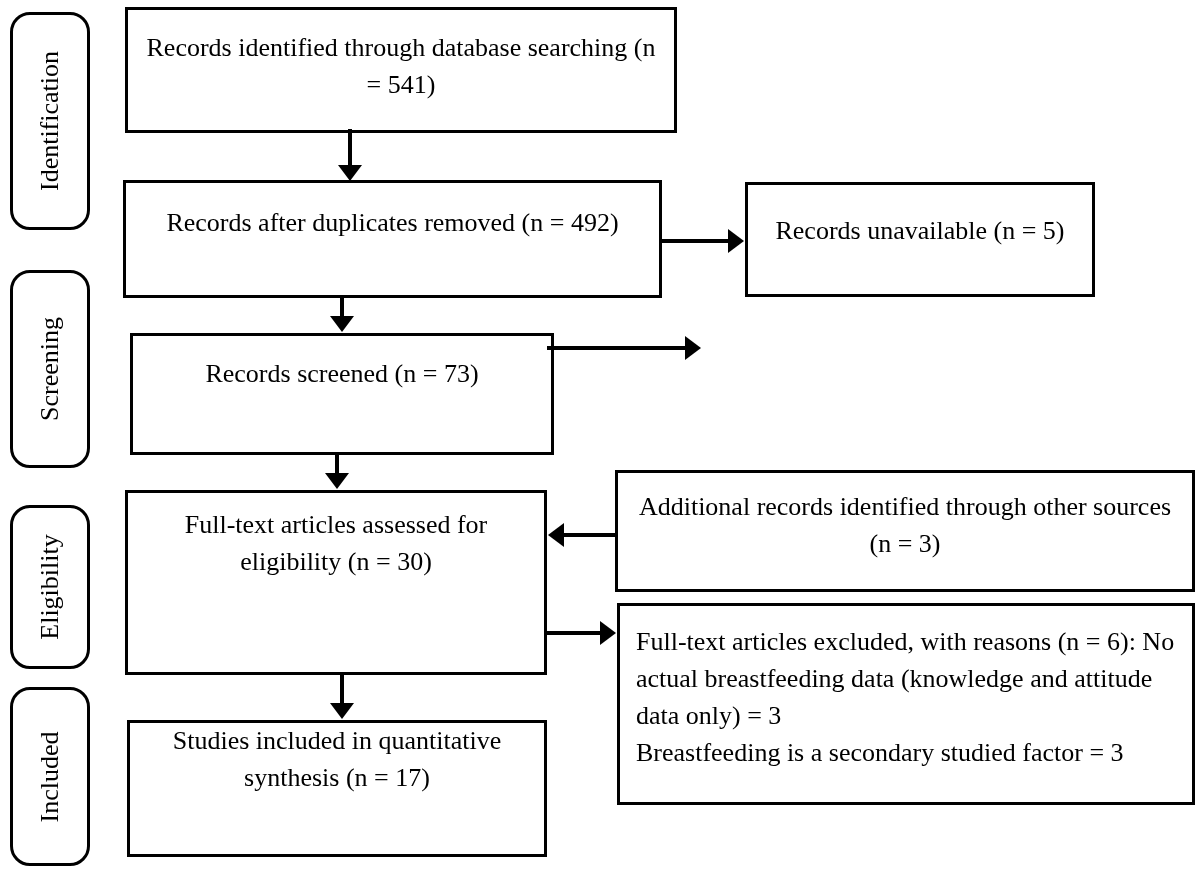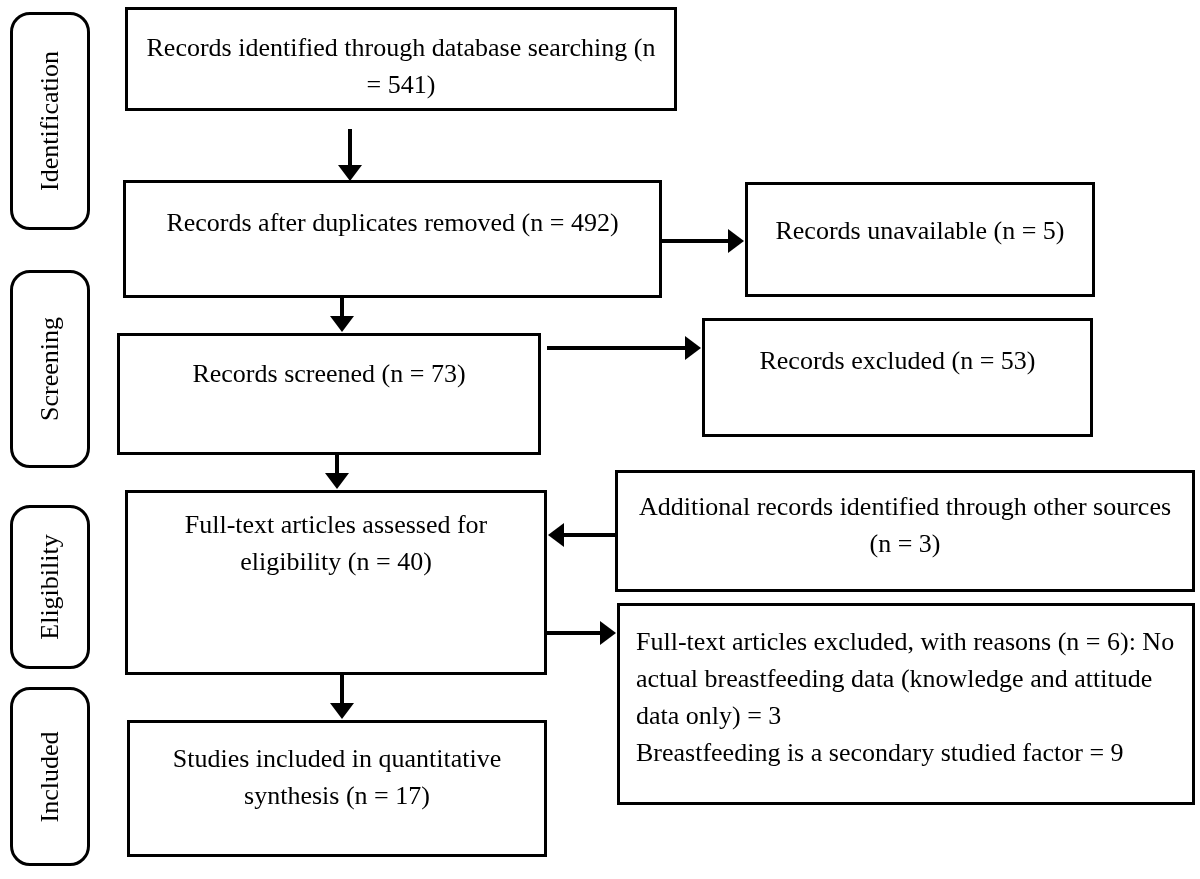--- a/index.html
+++ b/index.html
@@ -108,7 +108,7 @@
     <span>Included</span>
   </div>
 
-  <div class="fbox" style="left:125px; top:7px; width:552px; height:104px; padding-top:20px;">
+  <div class="fbox" style="left:125px; top:7px; width:552px; height:126px; padding-top:20px;">
     <div class="inner" style="max-width:520px;">Records identified through database searching (n = 541)</div>
   </div>
 

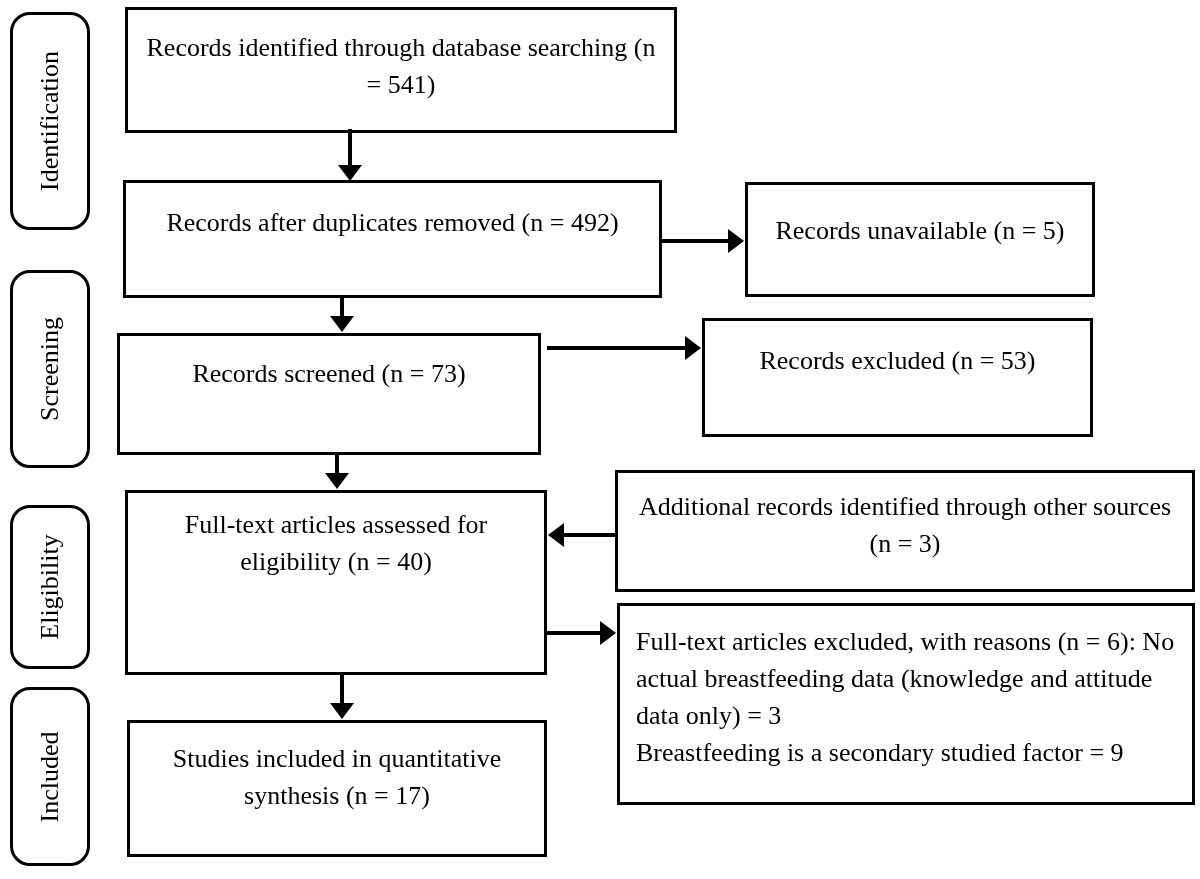--- a/index.html
+++ b/index.html
@@ -120,7 +120,7 @@
     <div class="inner" style="max-width:300px;">Records unavailable (n = 5)</div>
   </div>
 
-  <div class="fbox" style="left:117px; top:333px; width:424px; height:122px; padding-top:20px;">
+  <div class="fbox" style="left:130px; top:333px; width:424px; height:122px; padding-top:20px;">
     <div class="inner" style="max-width:390px;">Records screened (n = 73)</div>
   </div>
 

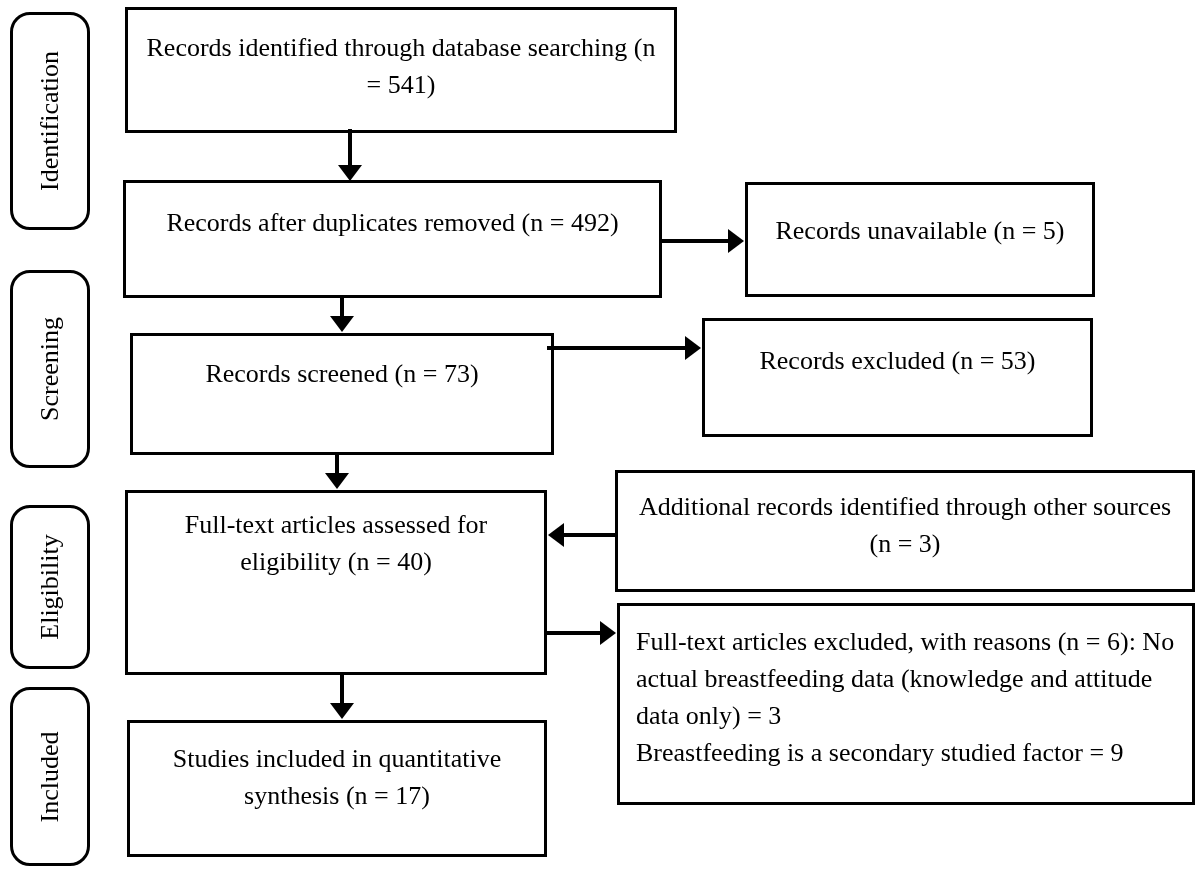--- a/index.html
+++ b/index.html
@@ -124,9 +124,6 @@
     <div class="inner" style="max-width:390px;">Records screened (n = 73)</div>
   </div>
 
-  <div class="fbox" style="left:702px; top:318px; width:391px; height:119px; padding-top:22px;">
-    <div class="inner" style="max-width:360px;">Records excluded (n = 53)</div>
-  </div>
 
   <div class="fbox" style="left:125px; top:490px; width:422px; height:185px; padding-top:14px;">
     <div class="inner" style="max-width:400px;">Full-text articles assessed for eligibility (n = 40)</div>

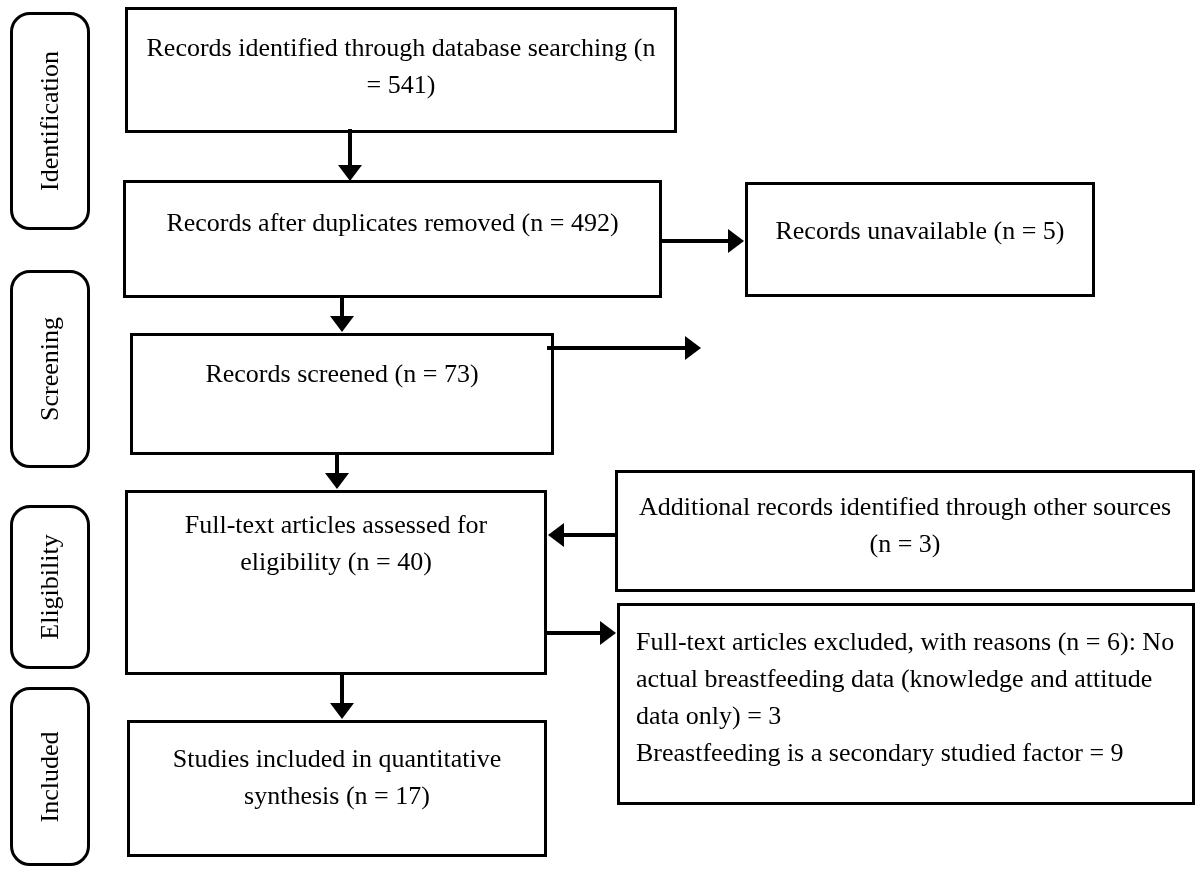--- a/index.html
+++ b/index.html
@@ -126,7 +126,7 @@
 
 
   <div class="fbox" style="left:125px; top:490px; width:422px; height:185px; padding-top:14px;">
-    <div class="inner" style="max-width:400px;">Full-text articles assessed for eligibility (n = 40)</div>
+    <div class="inner" style="max-width:400px;">Full-text articles assessed for eligibility (n = 30)</div>
   </div>
 
   <div class="fbox" style="left:615px; top:460px; width:580px; height:122px; padding-top:16px;margin-top:10px;">

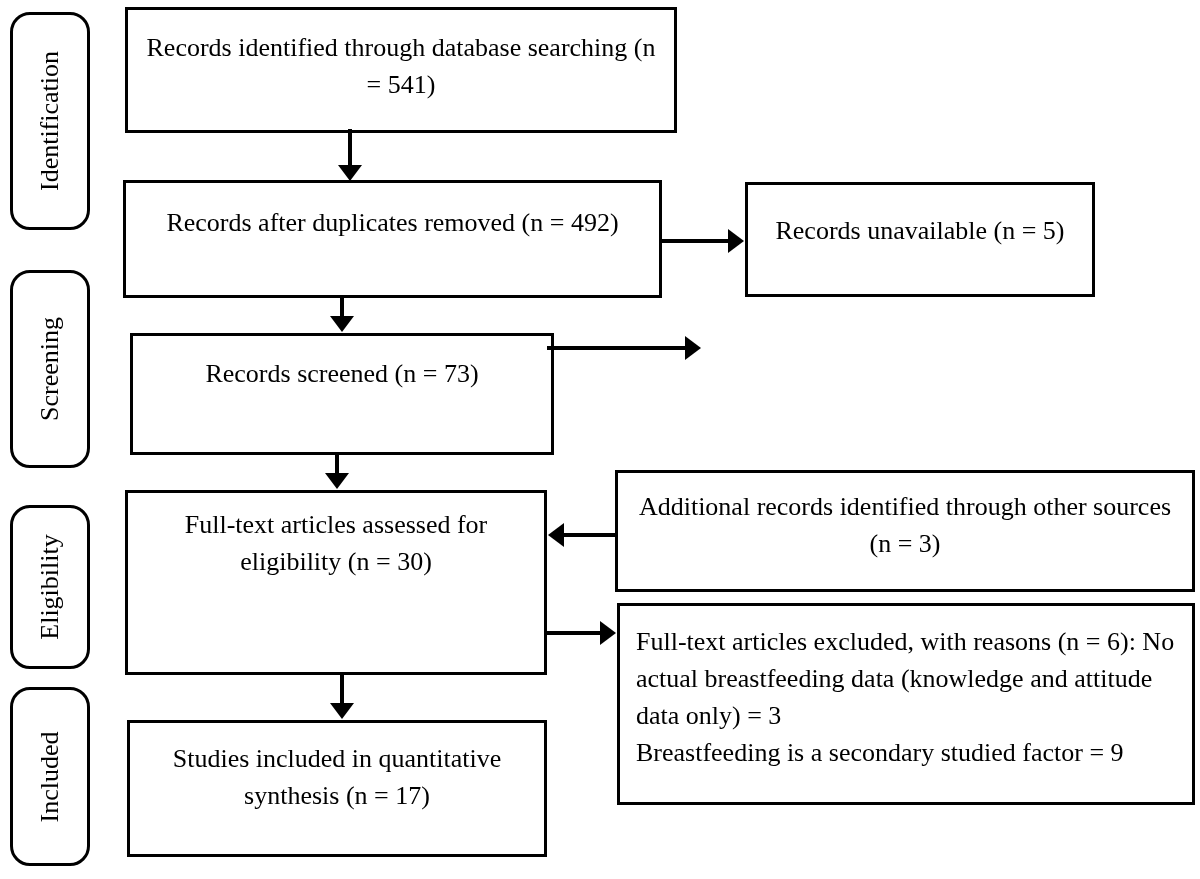--- a/index.html
+++ b/index.html
@@ -138,7 +138,7 @@
     <div>Breastfeeding is a secondary studied factor = 9</div>
   </div>
 
-  <div class="fbox" style="left:127px; top:720px; width:420px; height:137px; padding-top:18px;">
+  <div class="fbox" style="left:127px; top:720px; width:420px; height:137px; ">
     <div class="inner" style="max-width:400px;">Studies included in quantitative synthesis (n = 17)</div>
   </div>
 

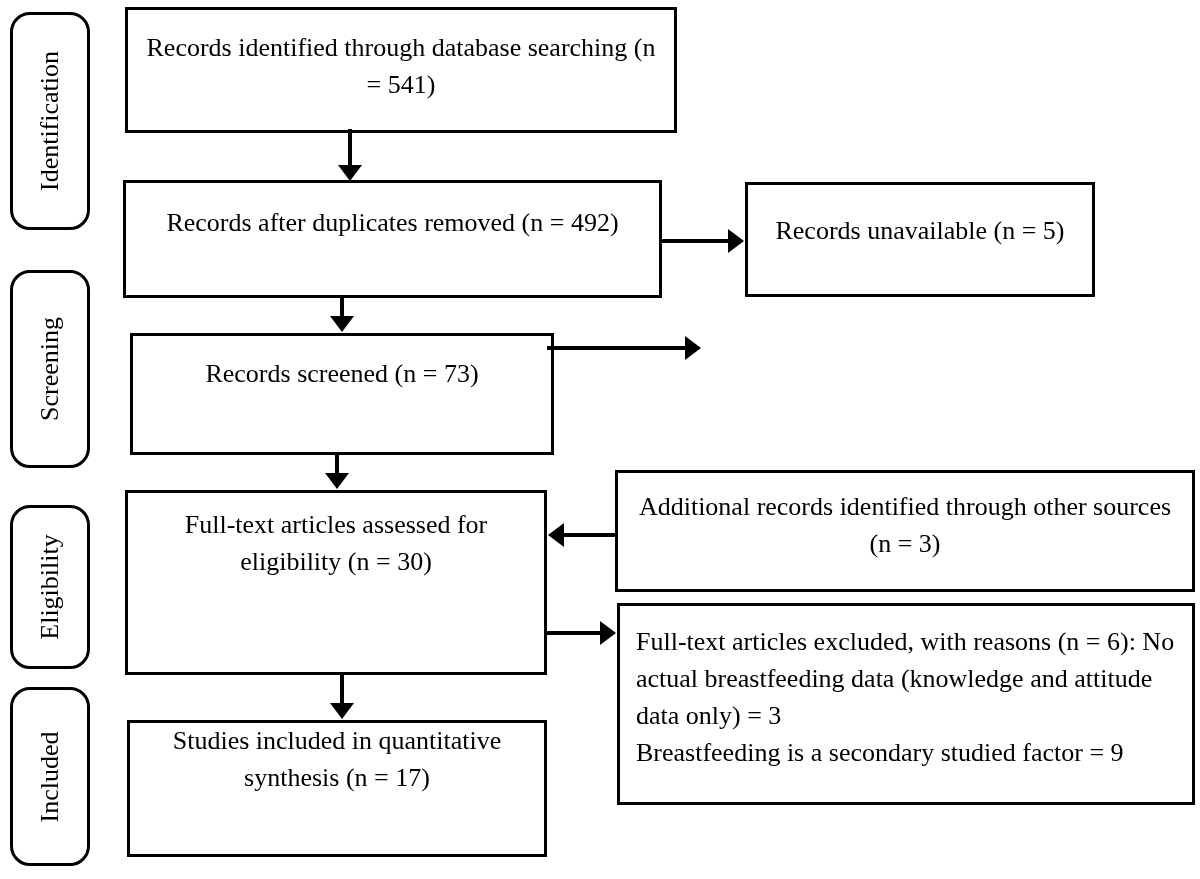--- a/index.html
+++ b/index.html
@@ -135,7 +135,7 @@
 
   <div class="fbox left-align" style="left:617px; top:603px; width:578px; height:202px; padding:18px 5px 0 16px;">
     <div>Full-text articles excluded, with reasons (n = 6): No actual breastfeeding data (knowledge and attitude data only) = 3</div>
-    <div>Breastfeeding is a secondary studied factor = 9</div>
+    <div>Breastfeeding is a secondary studied factor = 3</div>
   </div>
 
   <div class="fbox" style="left:127px; top:720px; width:420px; height:137px; ">

